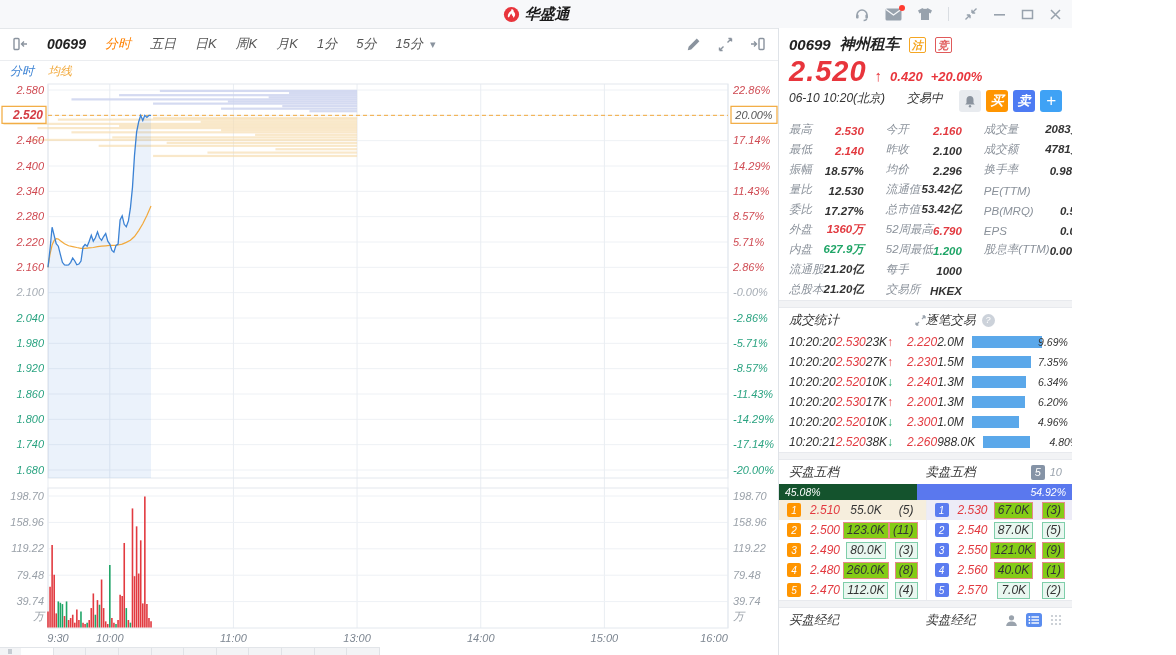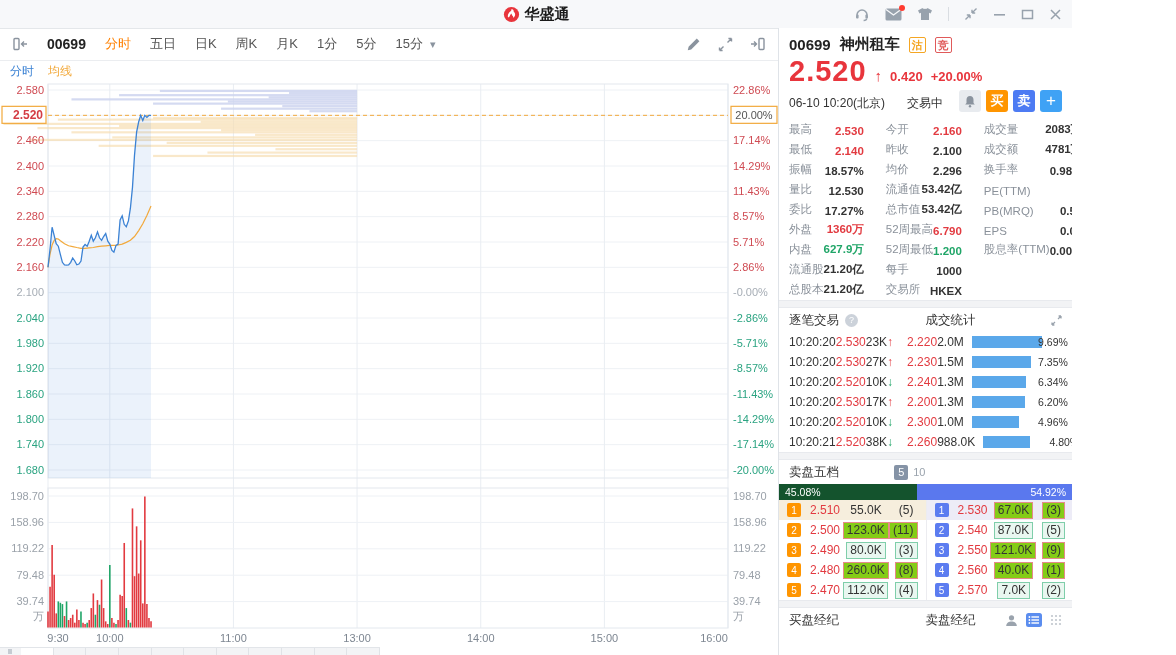--- a/index.html
+++ b/index.html
@@ -4,7 +4,7 @@
 <style>
   html,body{margin:0;padding:0;width:1176px;height:655px;overflow:hidden;background:#fff;
     font-family:"Liberation Sans","DejaVu Sans",sans-serif;-webkit-font-smoothing:antialiased;}
-  .app{position:relative;width:1072px;height:655px;}
+  .app{position:relative;width:1072px;height:655px;font-style:italic;}
 
   
   .titlebar{position:absolute;top:0;left:0;right:0;height:28px;background:#f7f8fa;

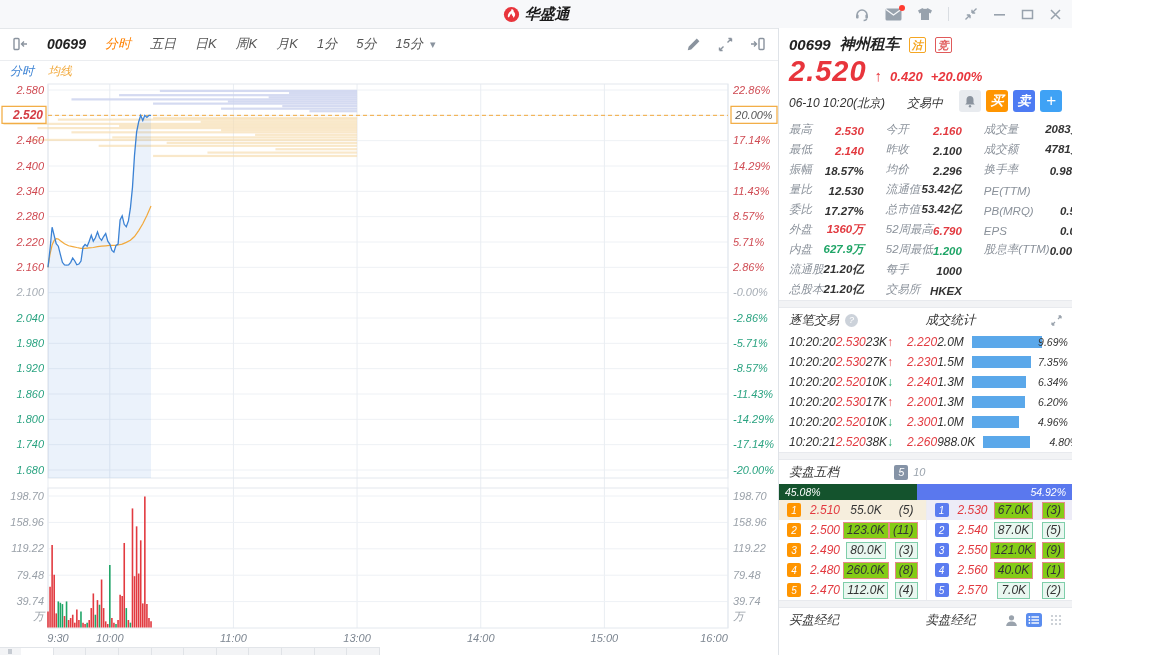--- a/index.html
+++ b/index.html
@@ -49,7 +49,7 @@
   .big-price{font-size:29px;font-weight:bold;color:#e8353c;letter-spacing:1px;line-height:32px;}
   .chg-arrow{color:#e8353c;font-weight:bold;font-size:15px;}
   .chg{color:#e8353c;font-weight:bold;font-size:13px;}
-  .qh-row3{display:flex;align-items:flex-end;margin-top:3px;color:#333;}
+  .qh-row3{display:flex;align-items:flex-start;margin-top:3px;color:#333;}
   .qh-status{margin-left:22px;}
   .trade-btns{margin-left:auto;display:flex;gap:5px;}
   .tbtn{width:22px;height:22px;border-radius:3px;color:#fff;font-size:13px;display:flex;

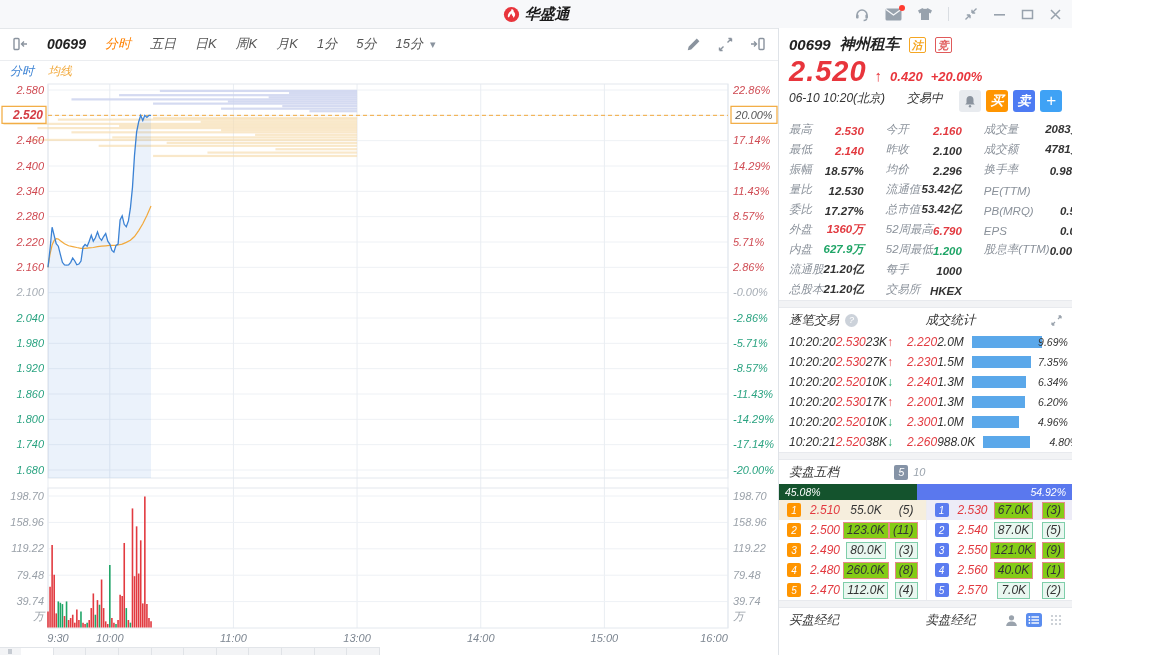--- a/index.html
+++ b/index.html
@@ -542,10 +542,6 @@
     <div class="sep"></div>
 
     <div class="sec-head">
-      <span class="half">
-        <span>逐笔交易</span>
-        <span class="qmark">?</span>
-      </span>
       <span class="half" style="justify-content:space-between;">
         <span>成交统计</span>
         <span class="ic">
@@ -554,6 +550,10 @@
               <path d="M4 7 L1 10 M1 10 L1 7.6 M1 10 L3.4 10"></path>
           </svg>
         </span>
+      </span>
+      <span class="half">
+        <span>逐笔交易</span>
+        <span class="qmark">?</span>
       </span>
     </div>
     <div id="tick-rows">

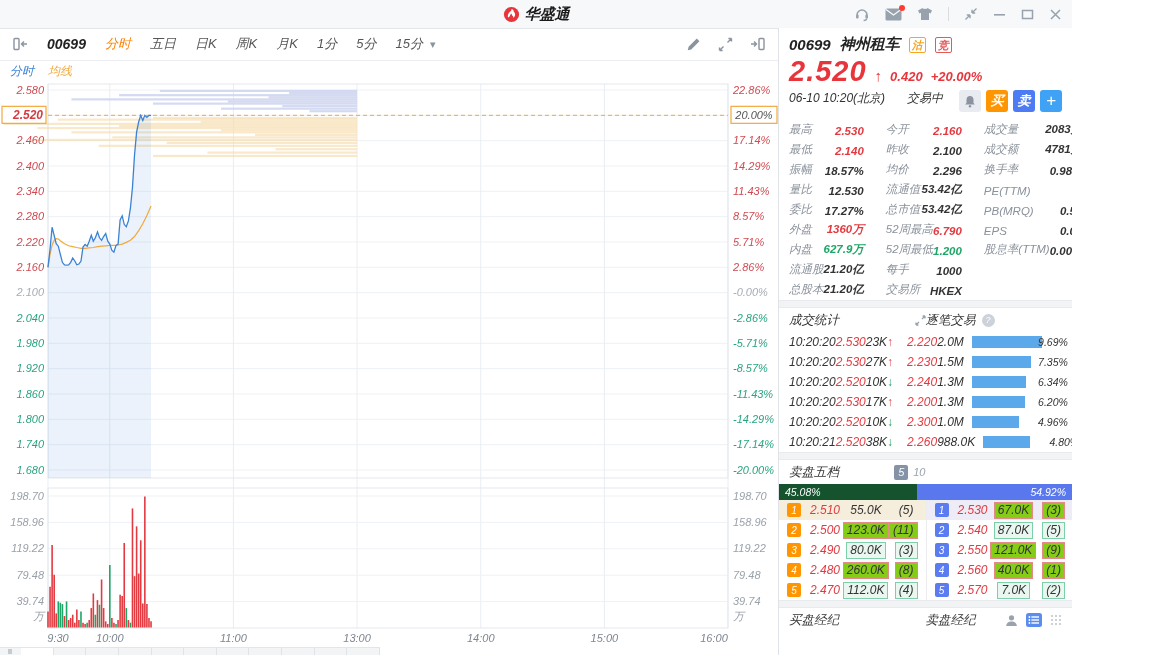--- a/index.html
+++ b/index.html
@@ -635,6 +635,9 @@
 
     <div class="sec-head">
       <span class="half">
+        <span>买盘五档</span>
+      </span>
+      <span class="half">
         <span>卖盘五档</span>
         <span class="toggle">
           <span class="t5">5</span>

